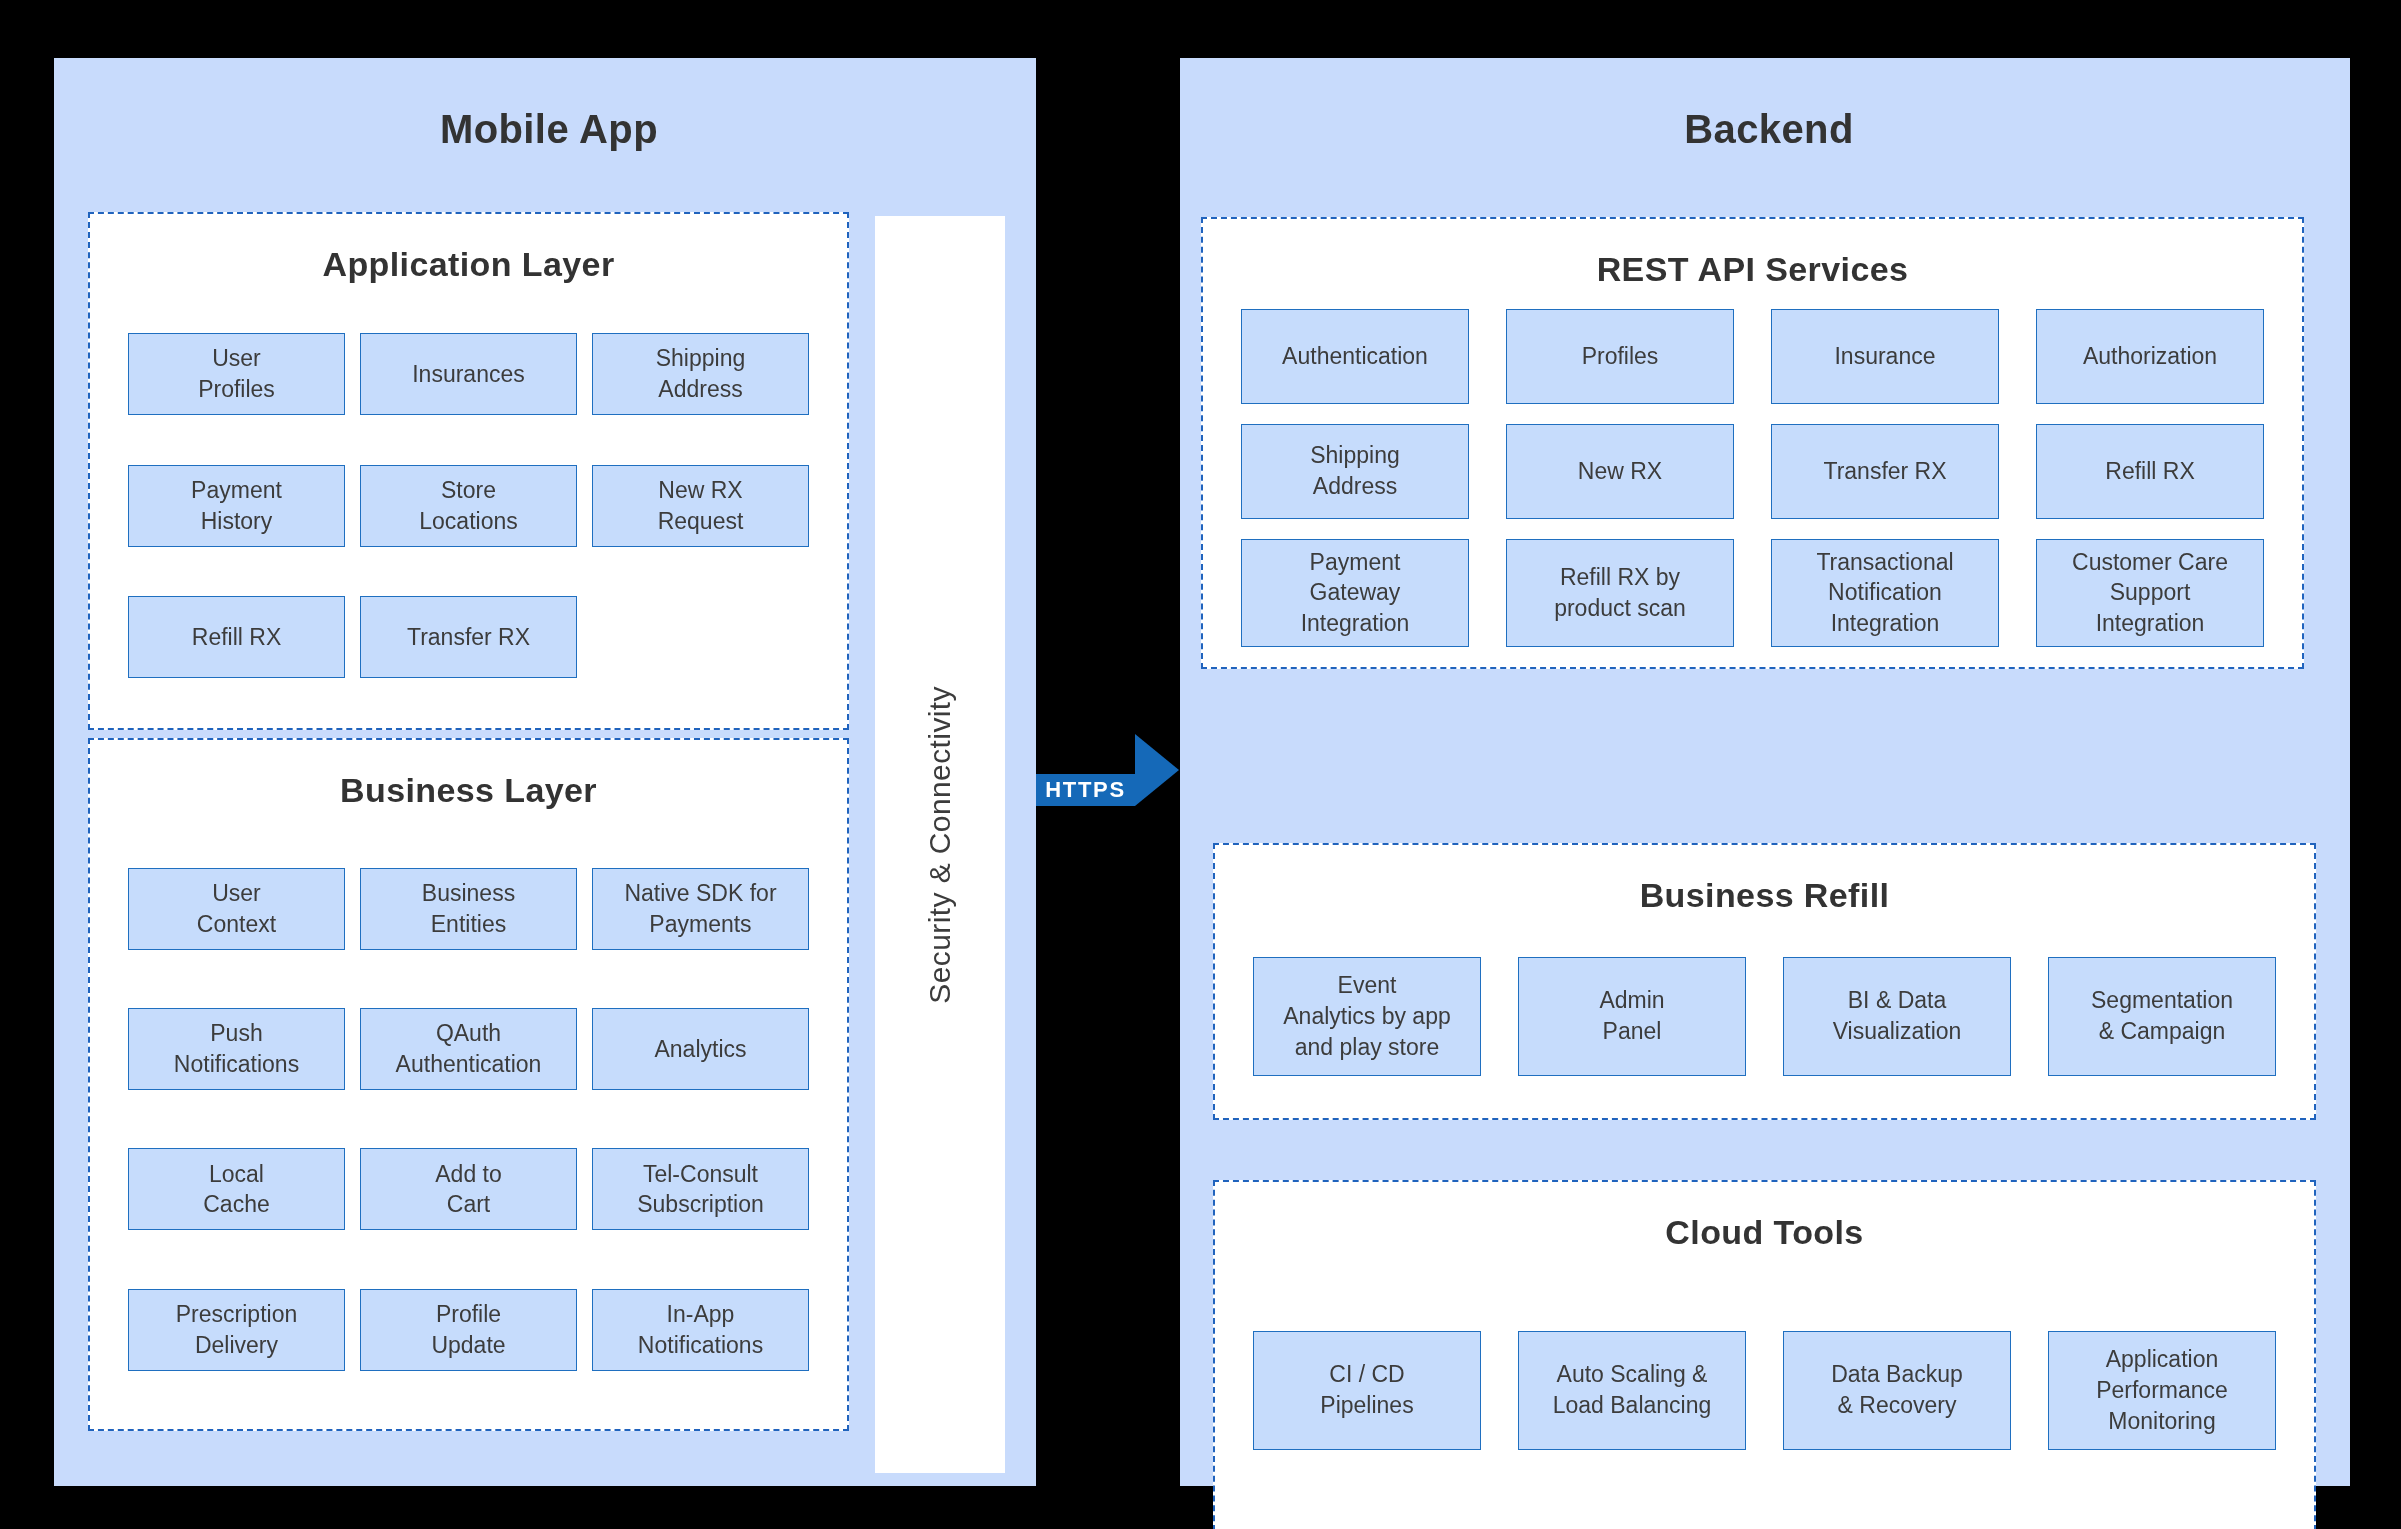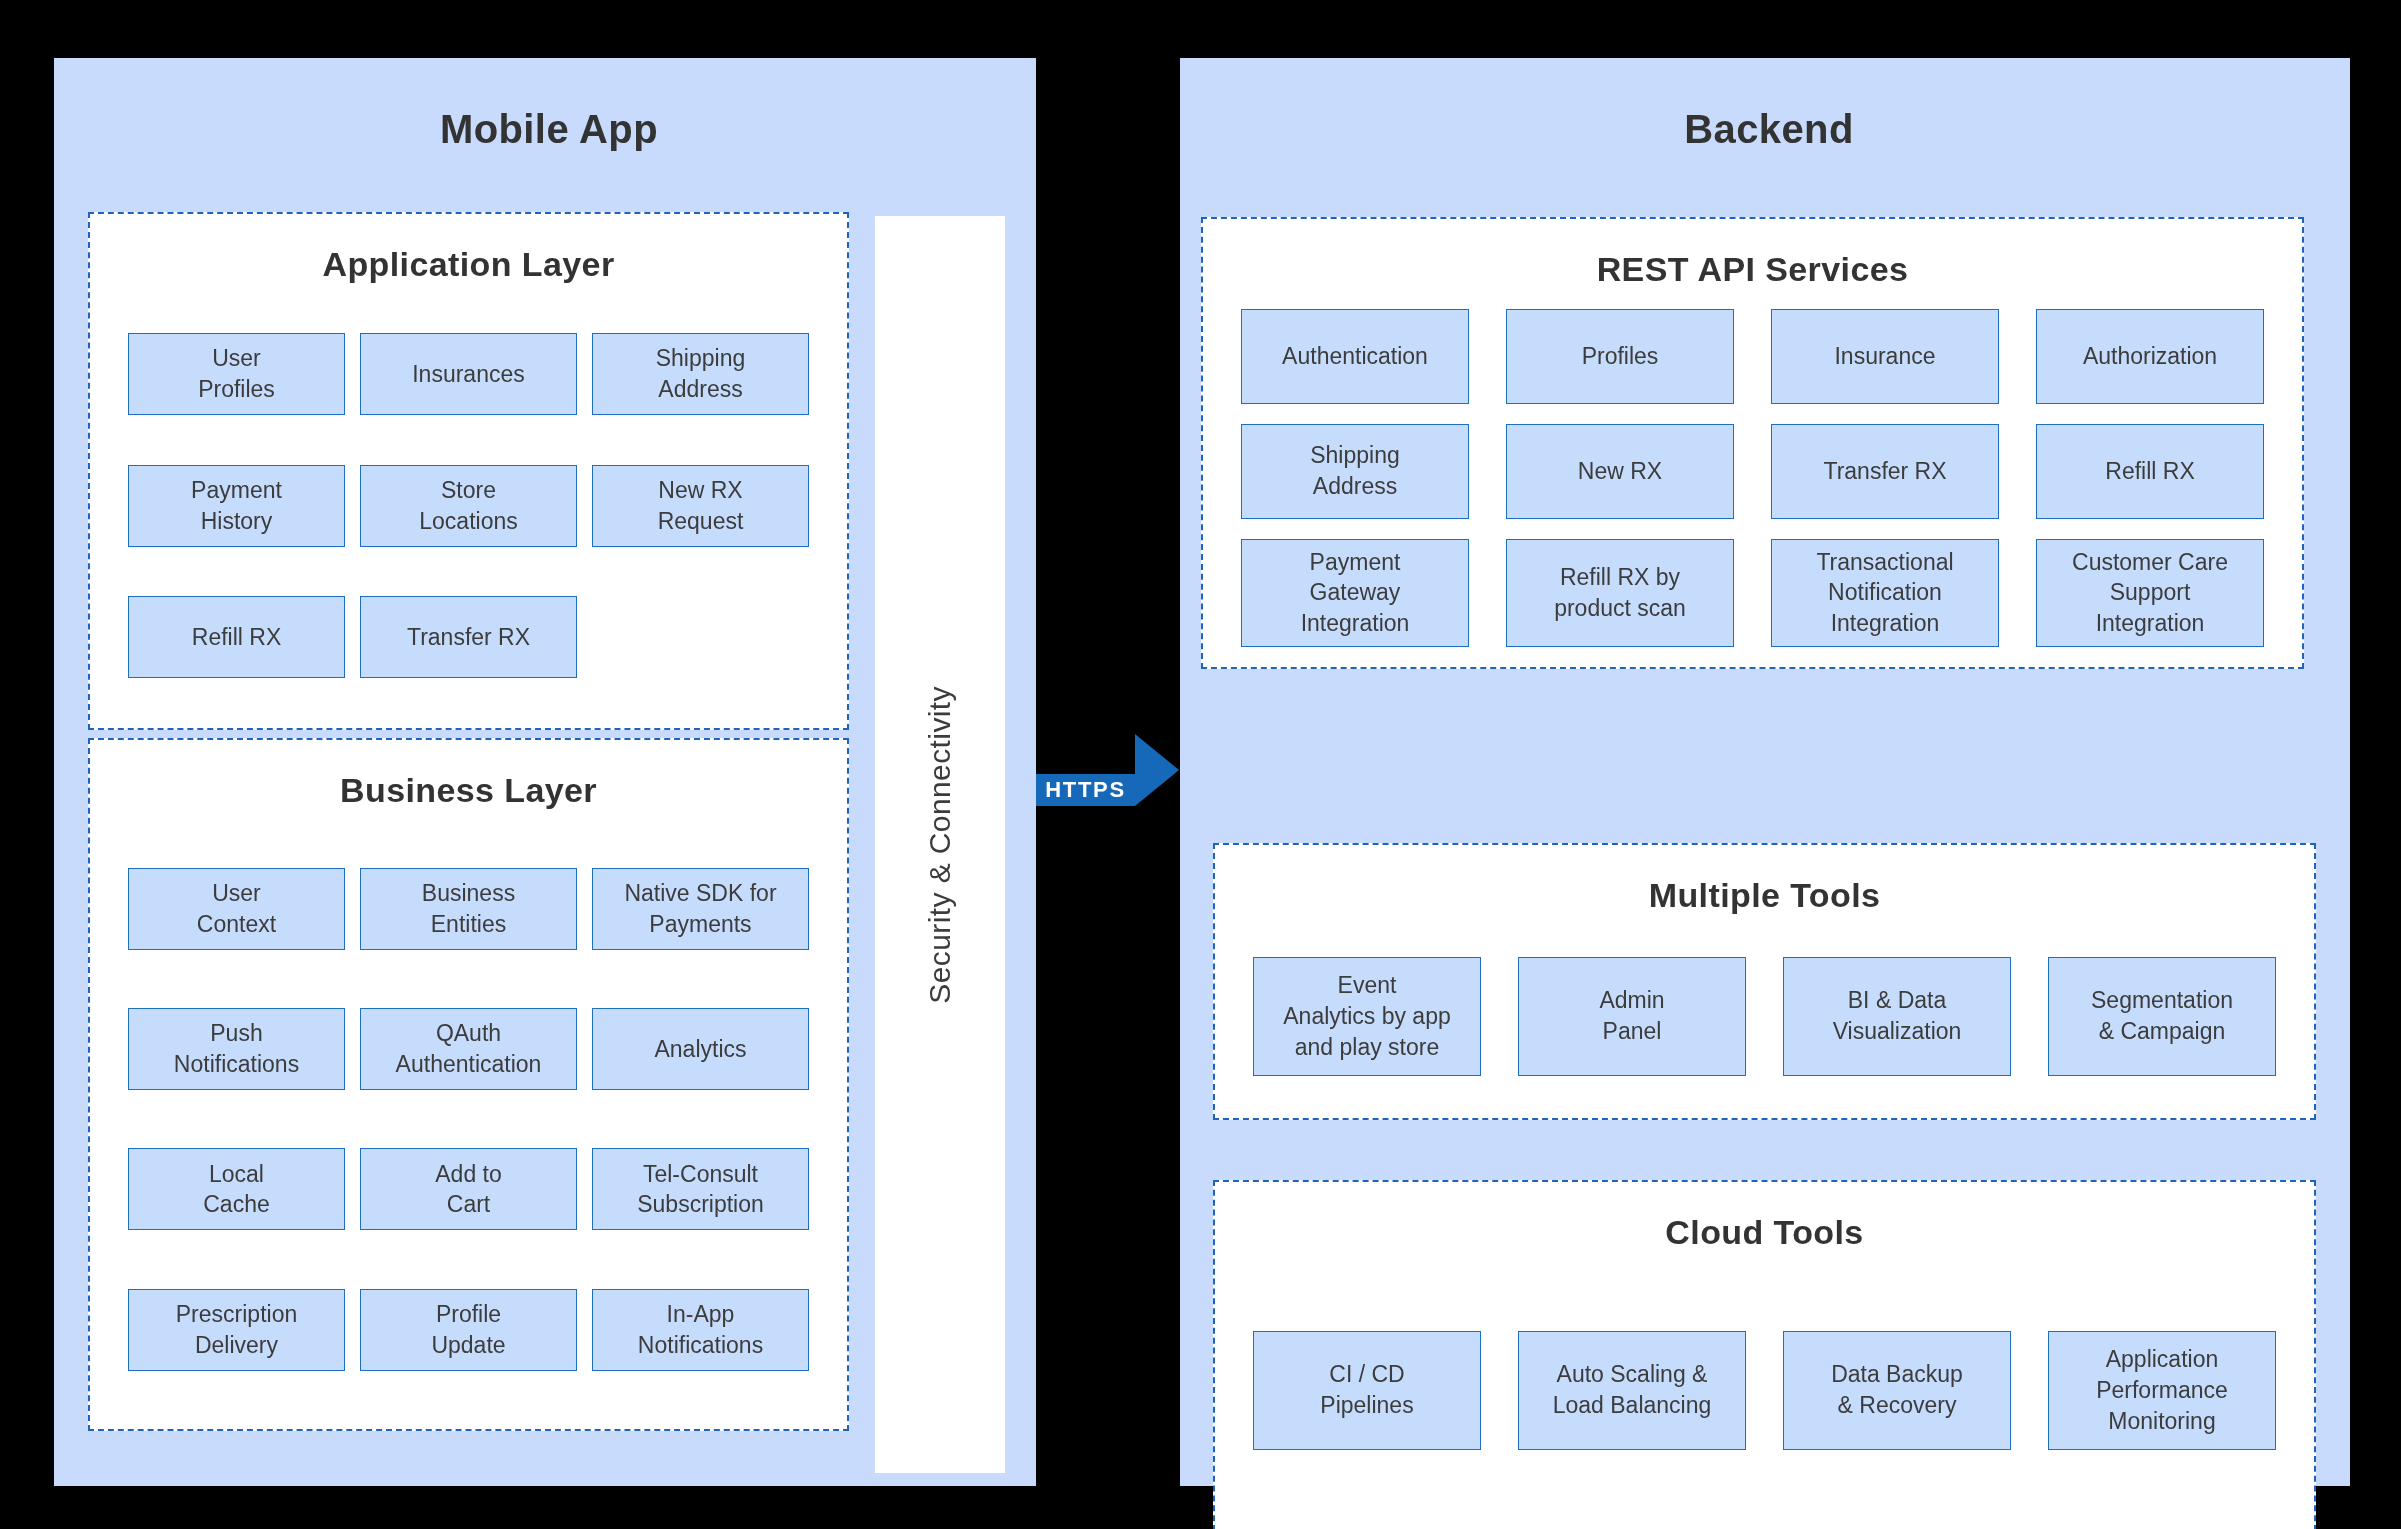--- a/index.html
+++ b/index.html
@@ -299,7 +299,7 @@
     </div>
 
     <div class="section biz-tools">
-      <h2 class="section-title">Multiple Tools</h2>
+      <h2 class="section-title">Business Refill</h2>
       <div class="boxgrid cols4">
   <div class="box">
     <span class="box-label">Event

